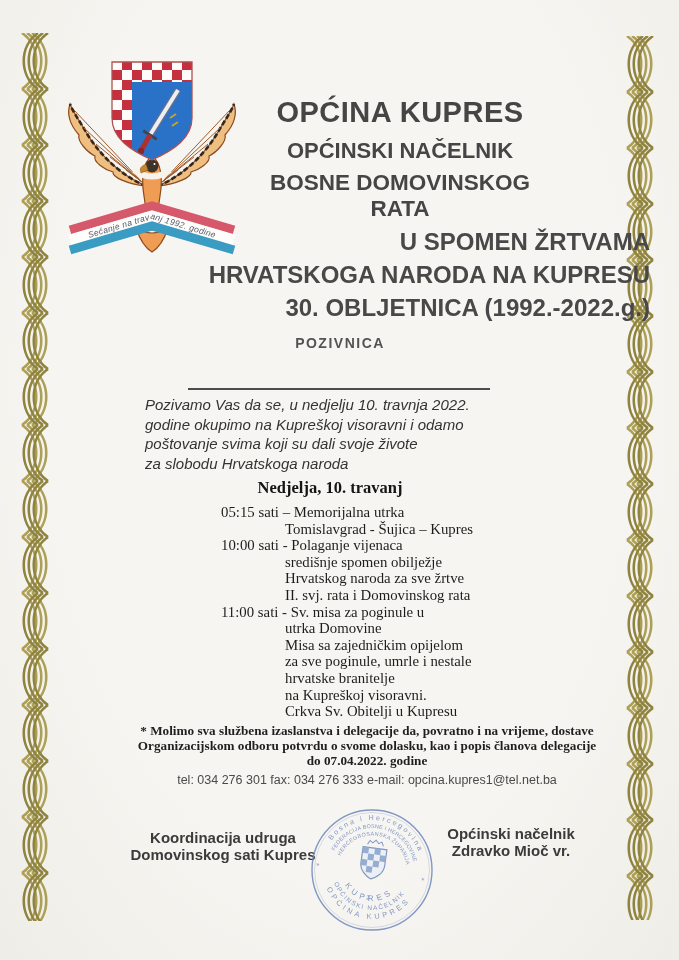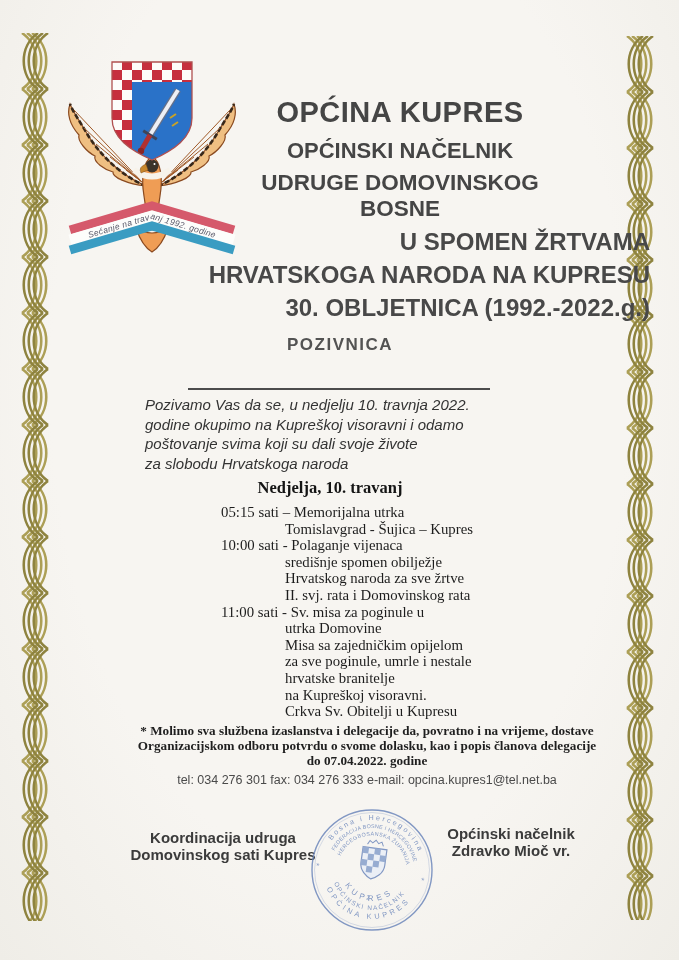--- a/index.html
+++ b/index.html
@@ -141,7 +141,7 @@
 
   <div class="h-line h1">OPĆINA KUPRES</div>
   <div class="h-line h2">OPĆINSKI NAČELNIK</div>
-  <div class="h-line h3">UDRUGE DOMOVINSKOG BOSNE</div>
+  <div class="h-line h3">BOSNE DOMOVINSKOG RATA</div>
 
   <div class="m-line m1">U SPOMEN ŽRTVAMA</div>
   <div class="m-line m2">HRVATSKOGA NARODA NA KUPRESU</div>

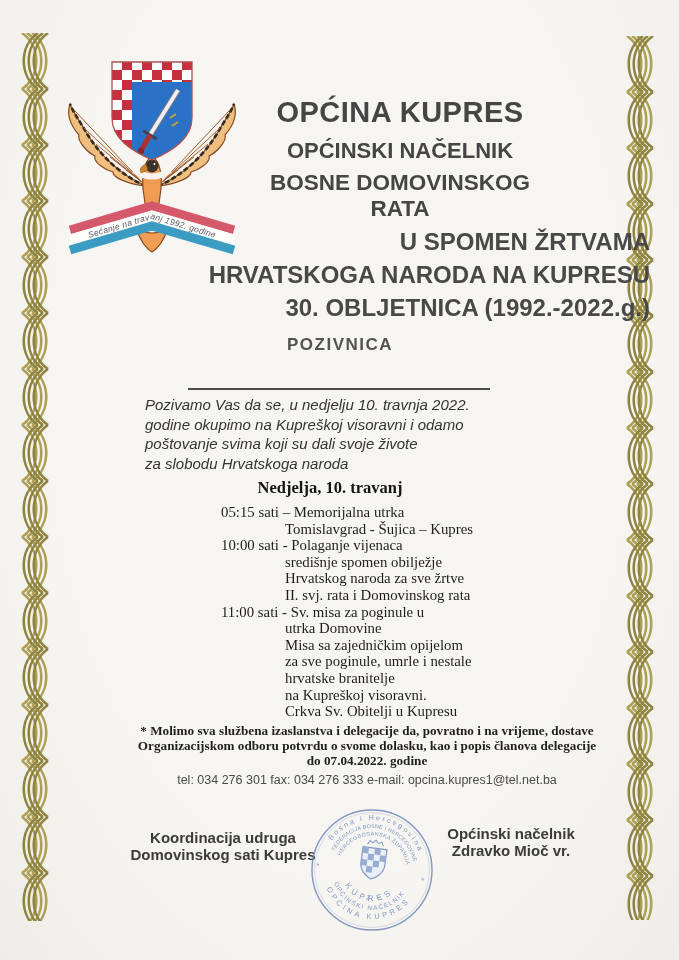--- a/index.html
+++ b/index.html
@@ -22,7 +22,7 @@
   .m2{top:261px;font-size:24px;}
   .m3{top:294px;font-size:24px;}
   .pozivnica{position:absolute;left:180px;top:335px;width:320px;text-align:center;
-          font-weight:bold;color:#535353;font-size:17px;letter-spacing:1.5px;}
+          font-weight:bold;color:#535353;font-size:14px;letter-spacing:1.5px;}
   .hrule{position:absolute;left:188px;top:388px;width:302px;height:0;
           border-top:2px solid #4c4c4c;}
   .invite{position:absolute;left:145px;top:395px;width:400px;

